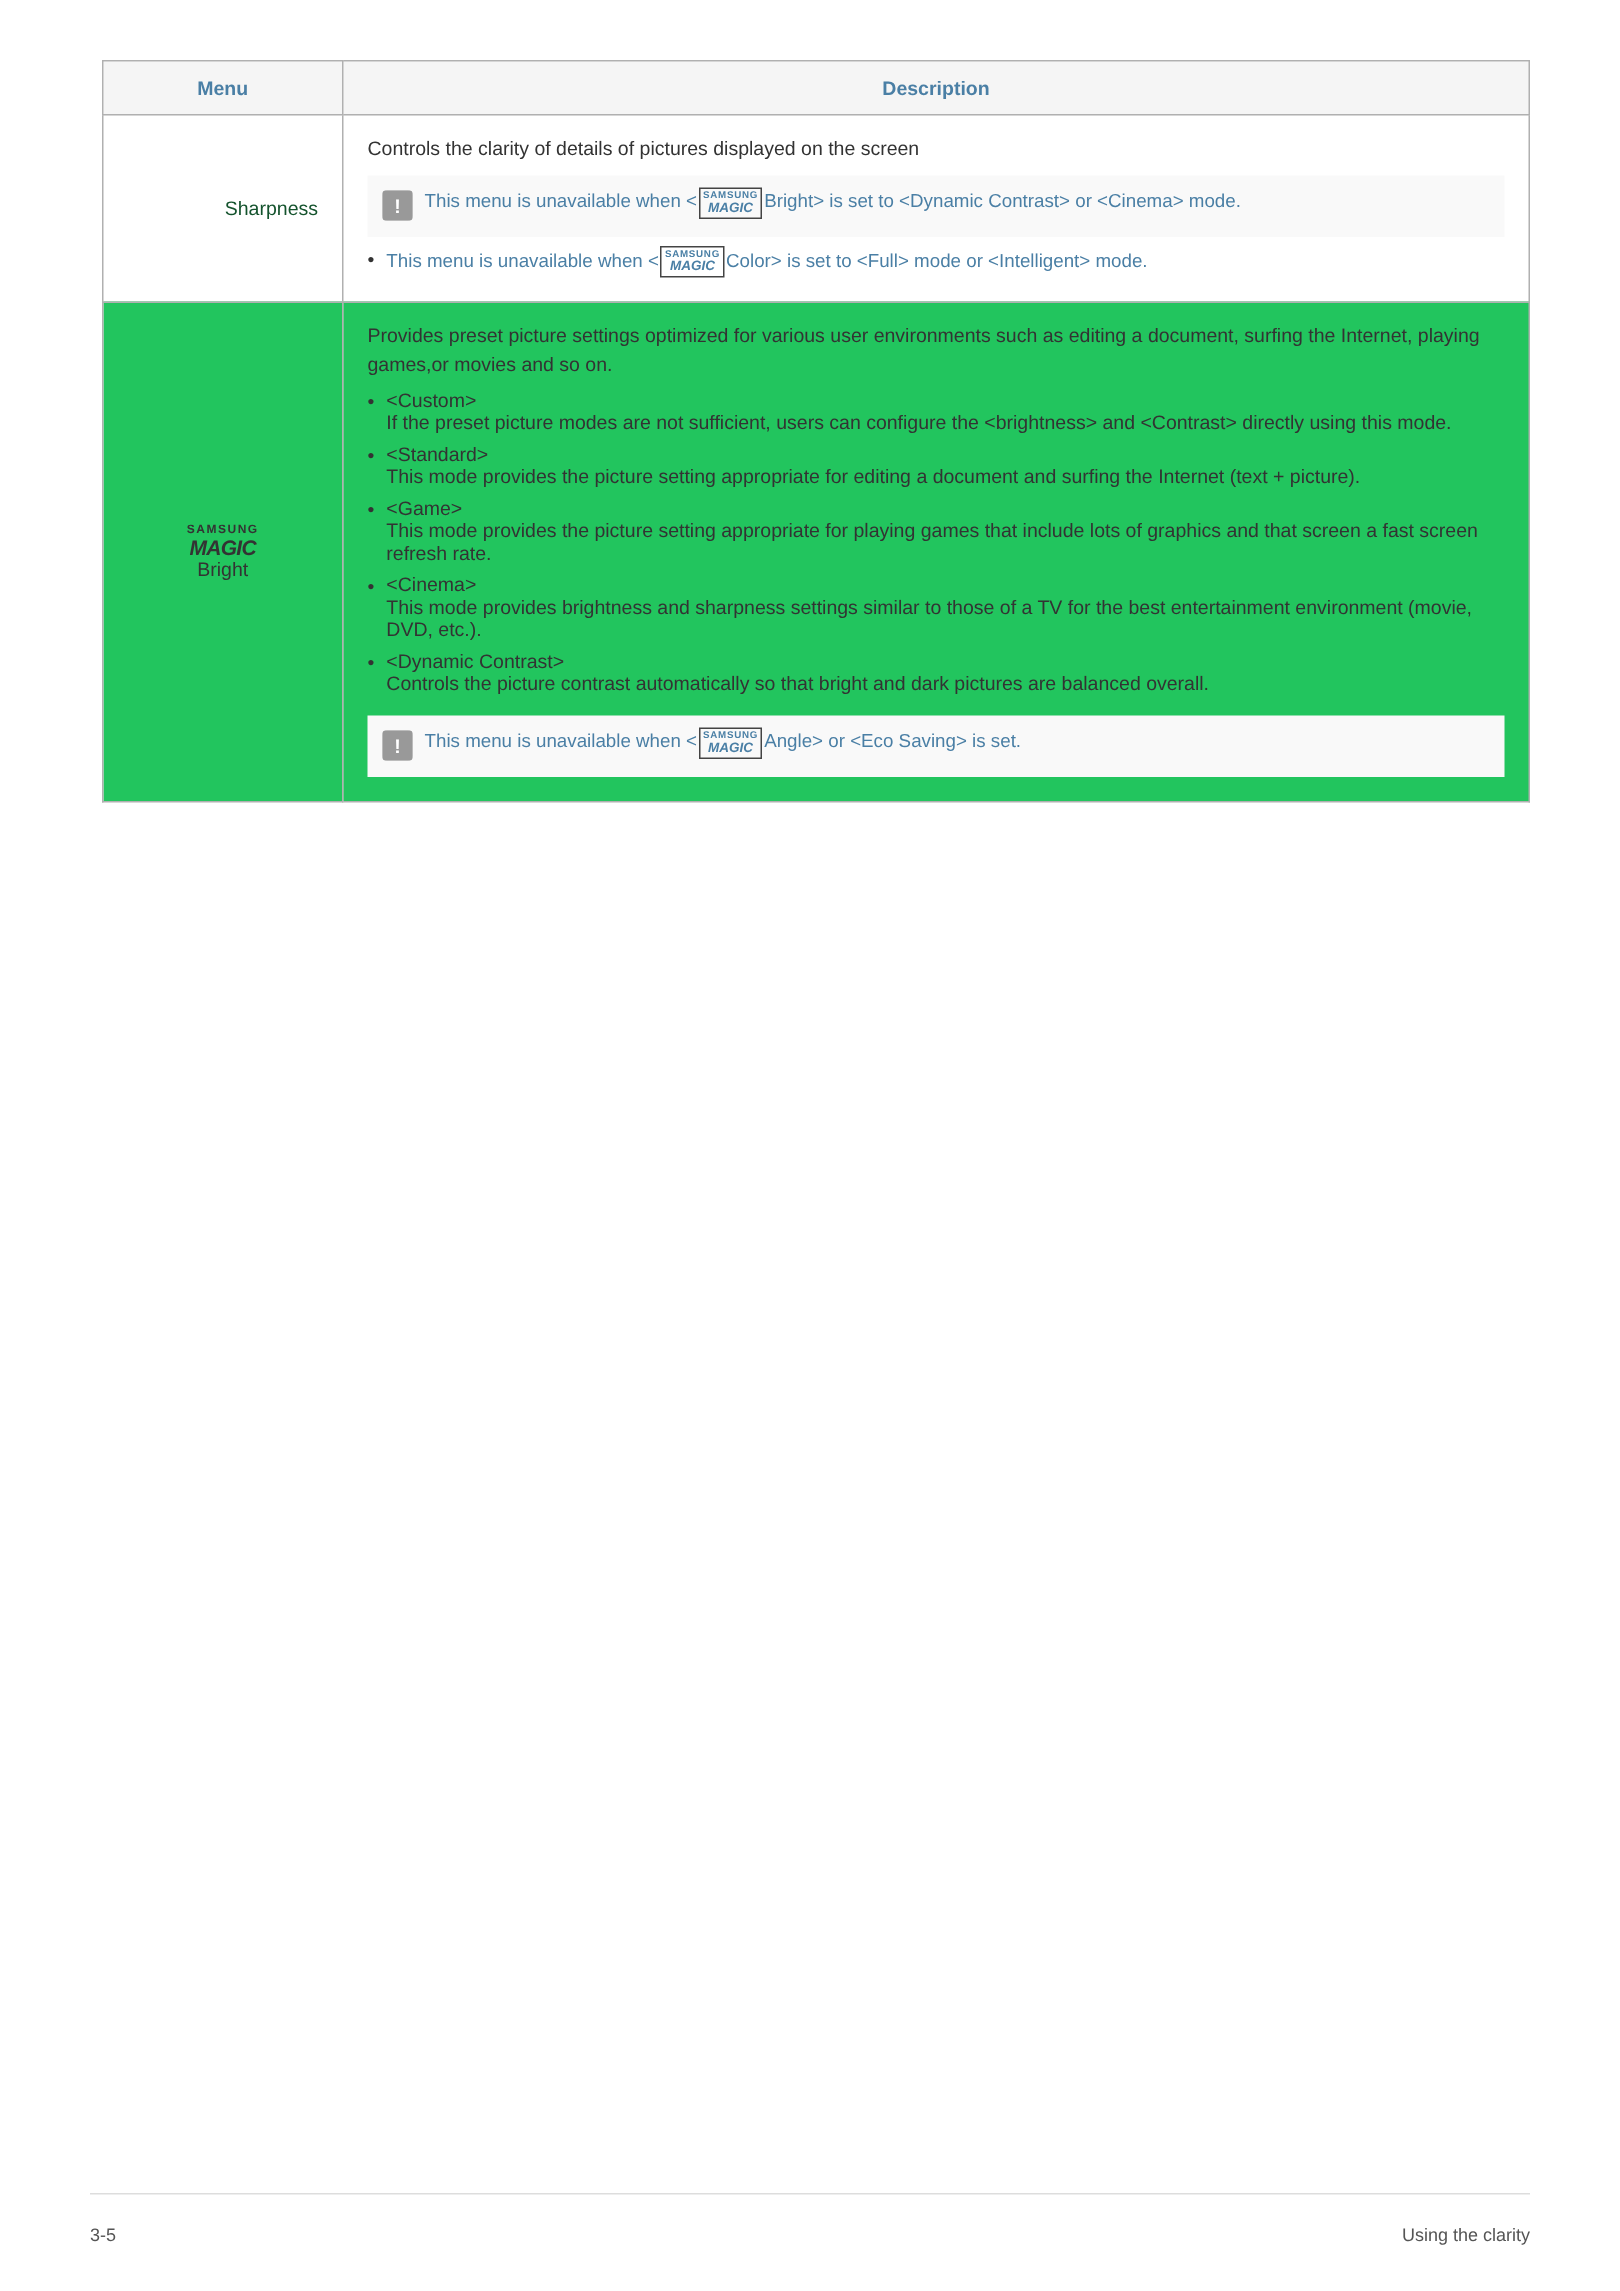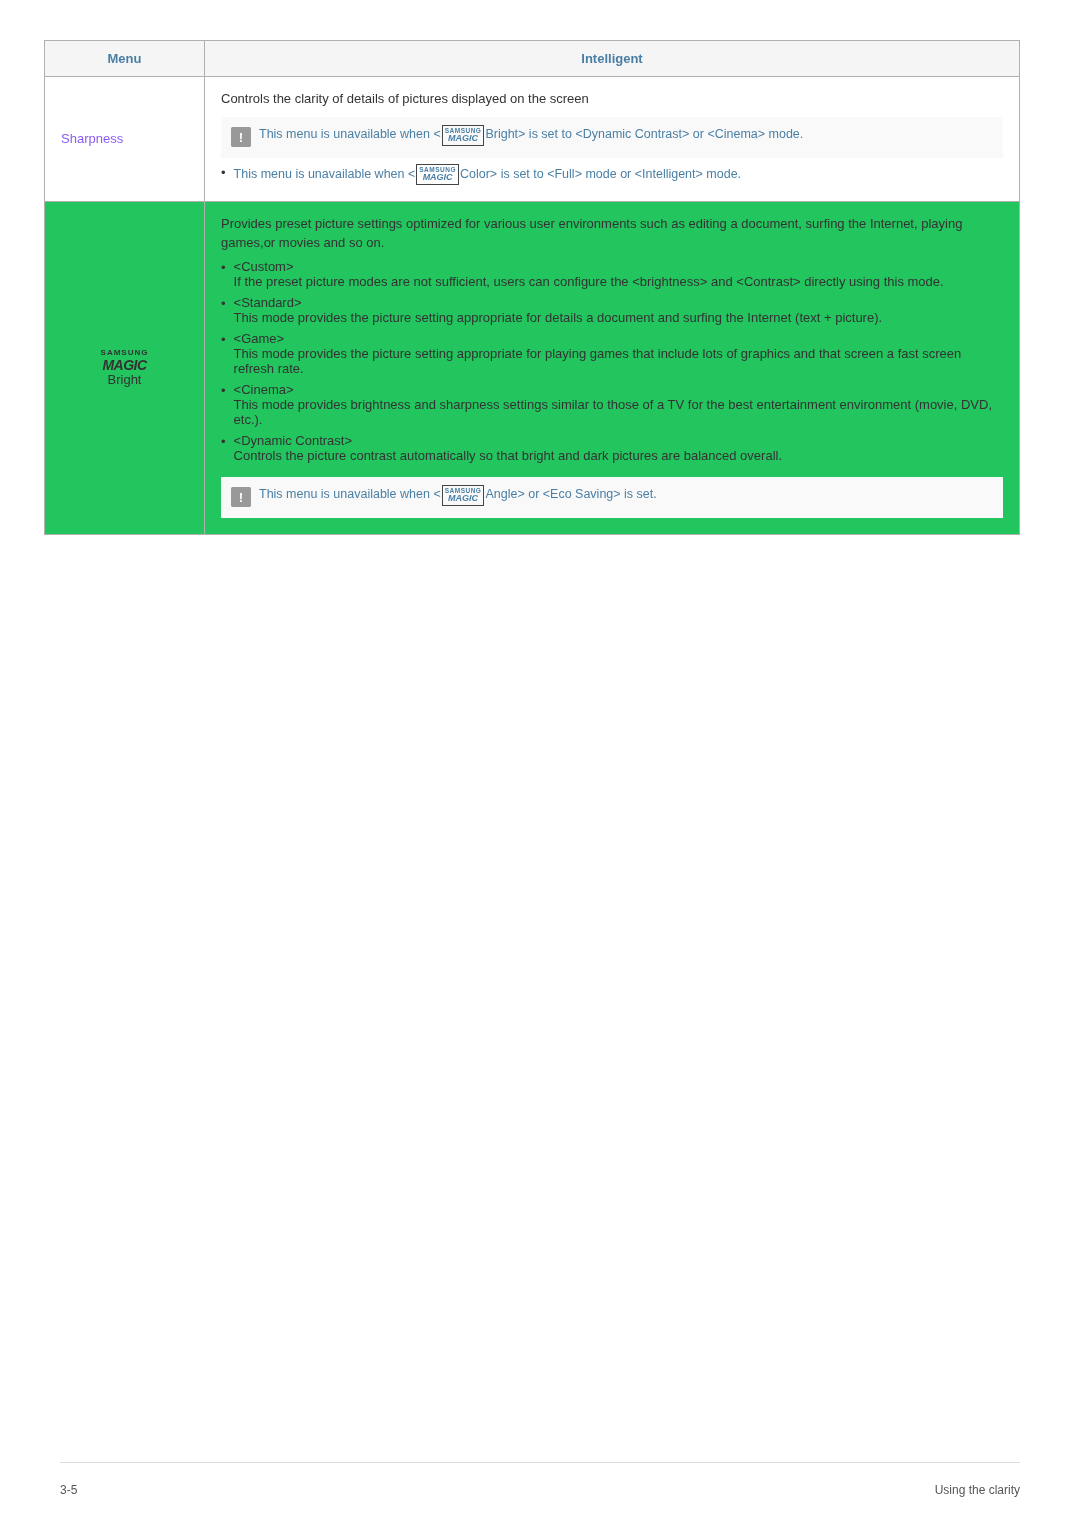--- a/index.html
+++ b/index.html
@@ -14,7 +14,7 @@
     }
 
     .page-wrapper {
-      padding: 40px 60px 60px 44px;
+      padding: 40px 60px 60px 68px;
     }
 
     .main-table {

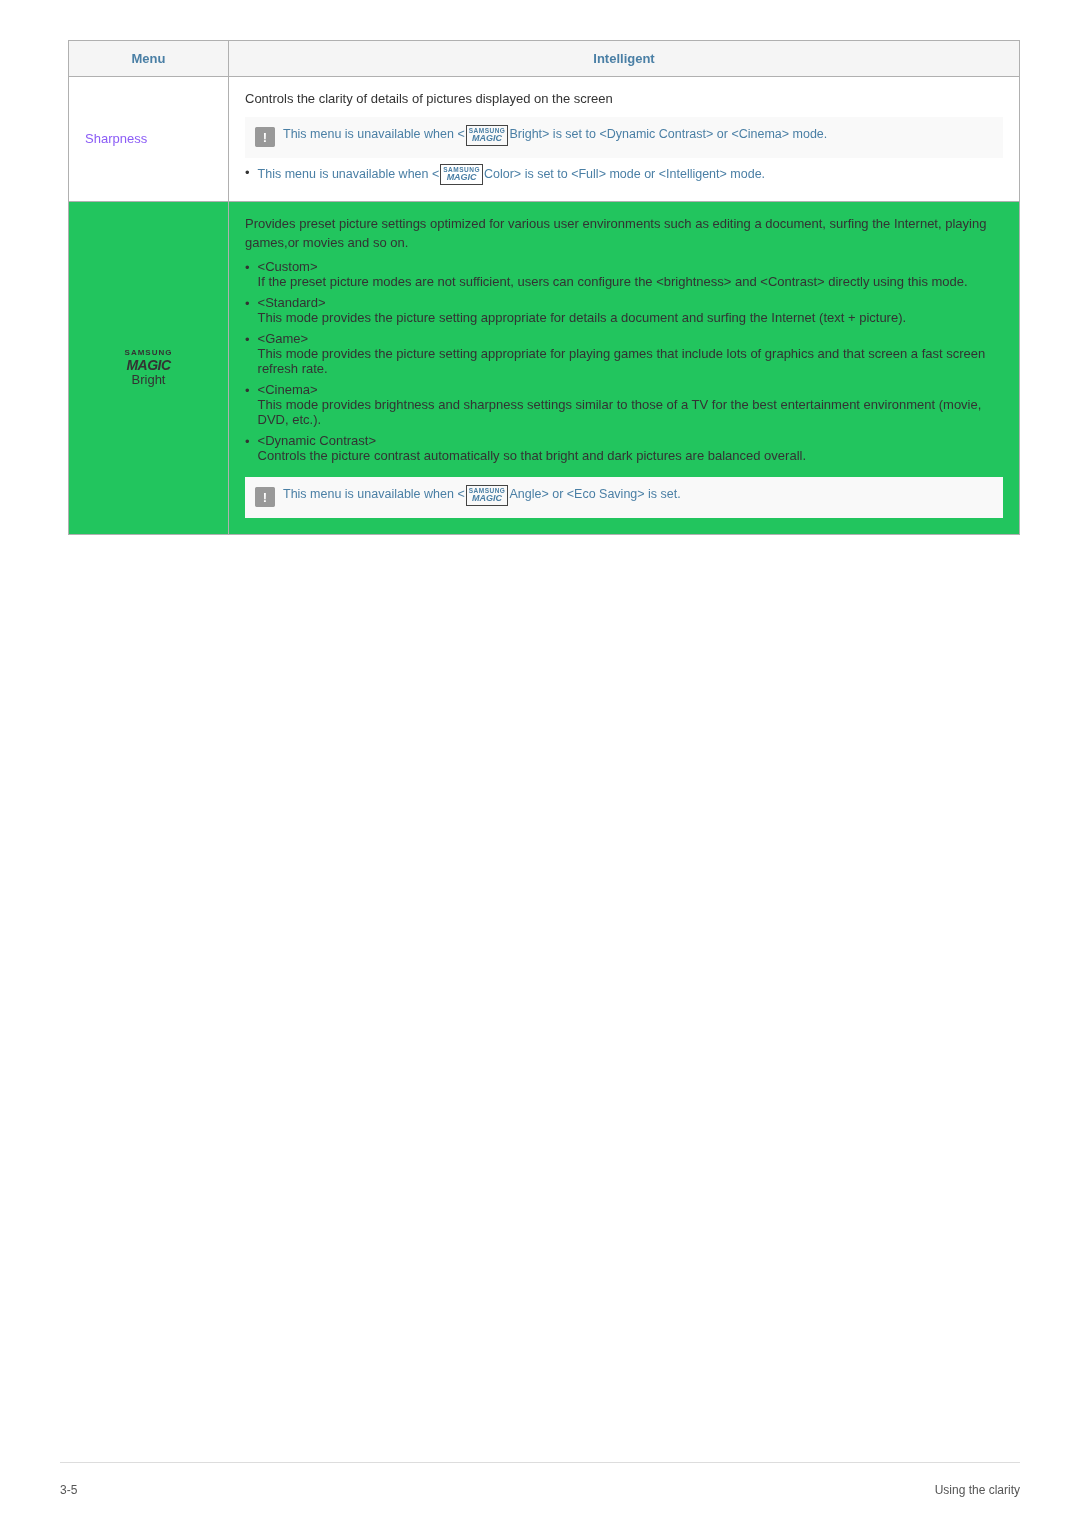--- a/index.html
+++ b/index.html
@@ -188,7 +188,7 @@
     <thead>
       <tr>
         <th>Menu</th>
-        <th>Intelligent</th>
+        <th>Description</th>
       </tr>
     </thead>
     <tbody>

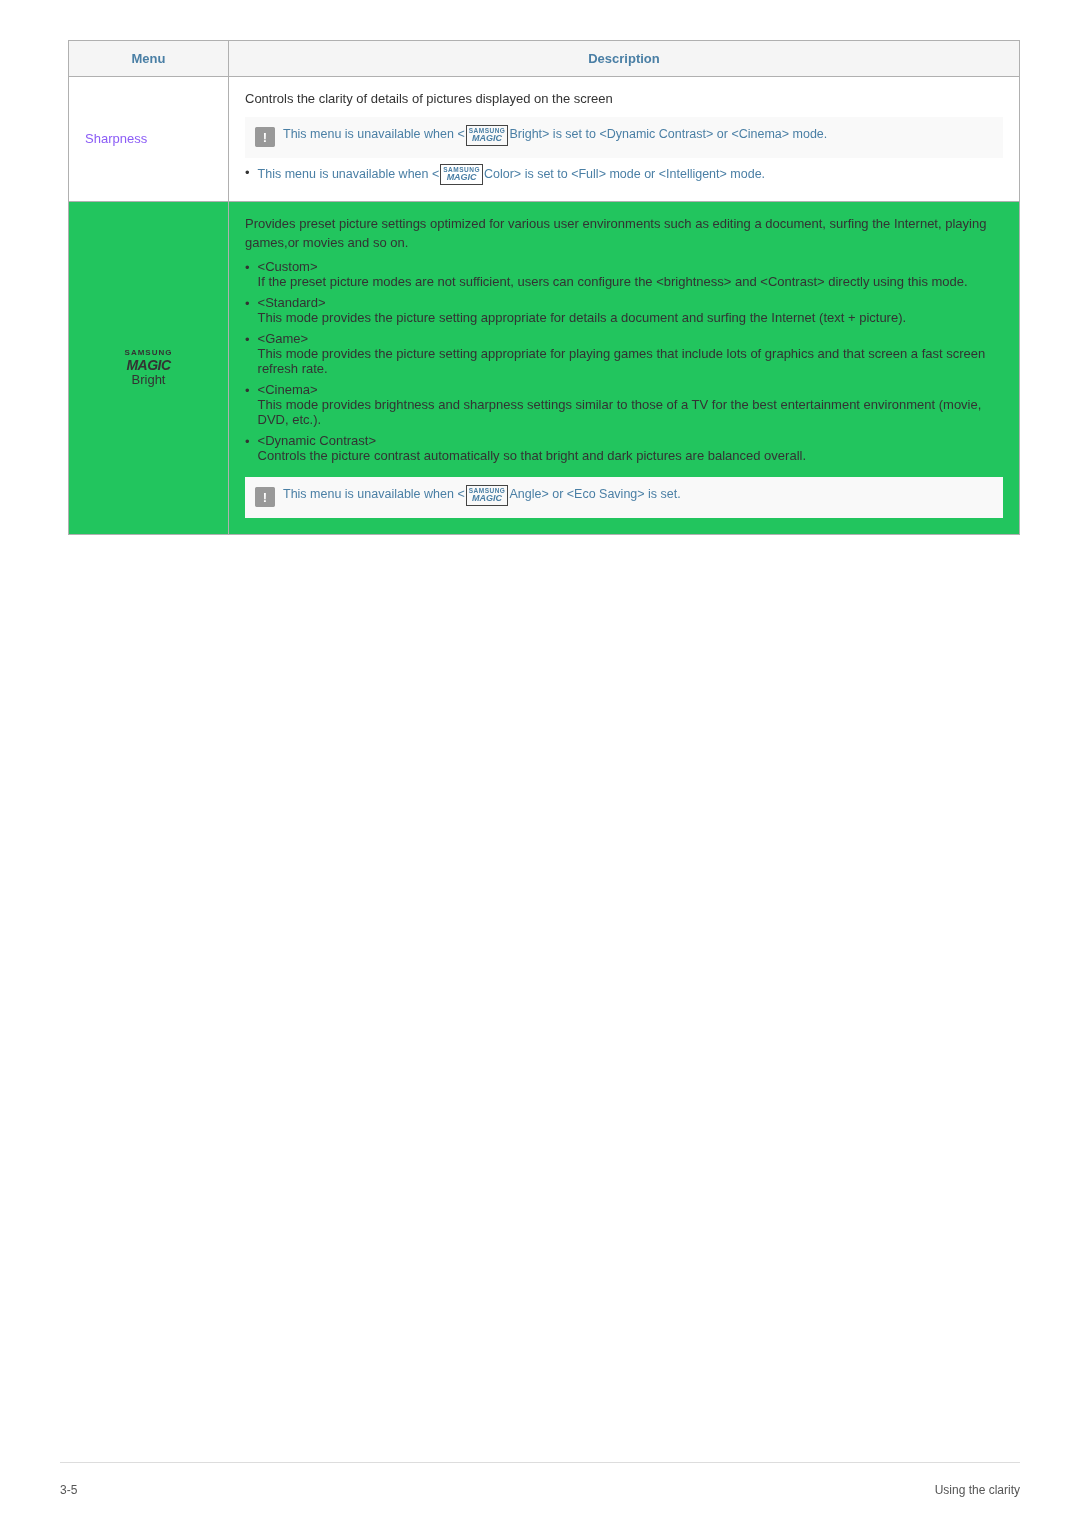--- a/index.html
+++ b/index.html
@@ -40,9 +40,9 @@
     }
 
     .menu-cell {
-      text-align: left;
+      text-align: right;
       font-size: 13px;
-      color: #8b5cf6;
+      color: #14532d;
       width: 160px;
       vertical-align: middle;
     }

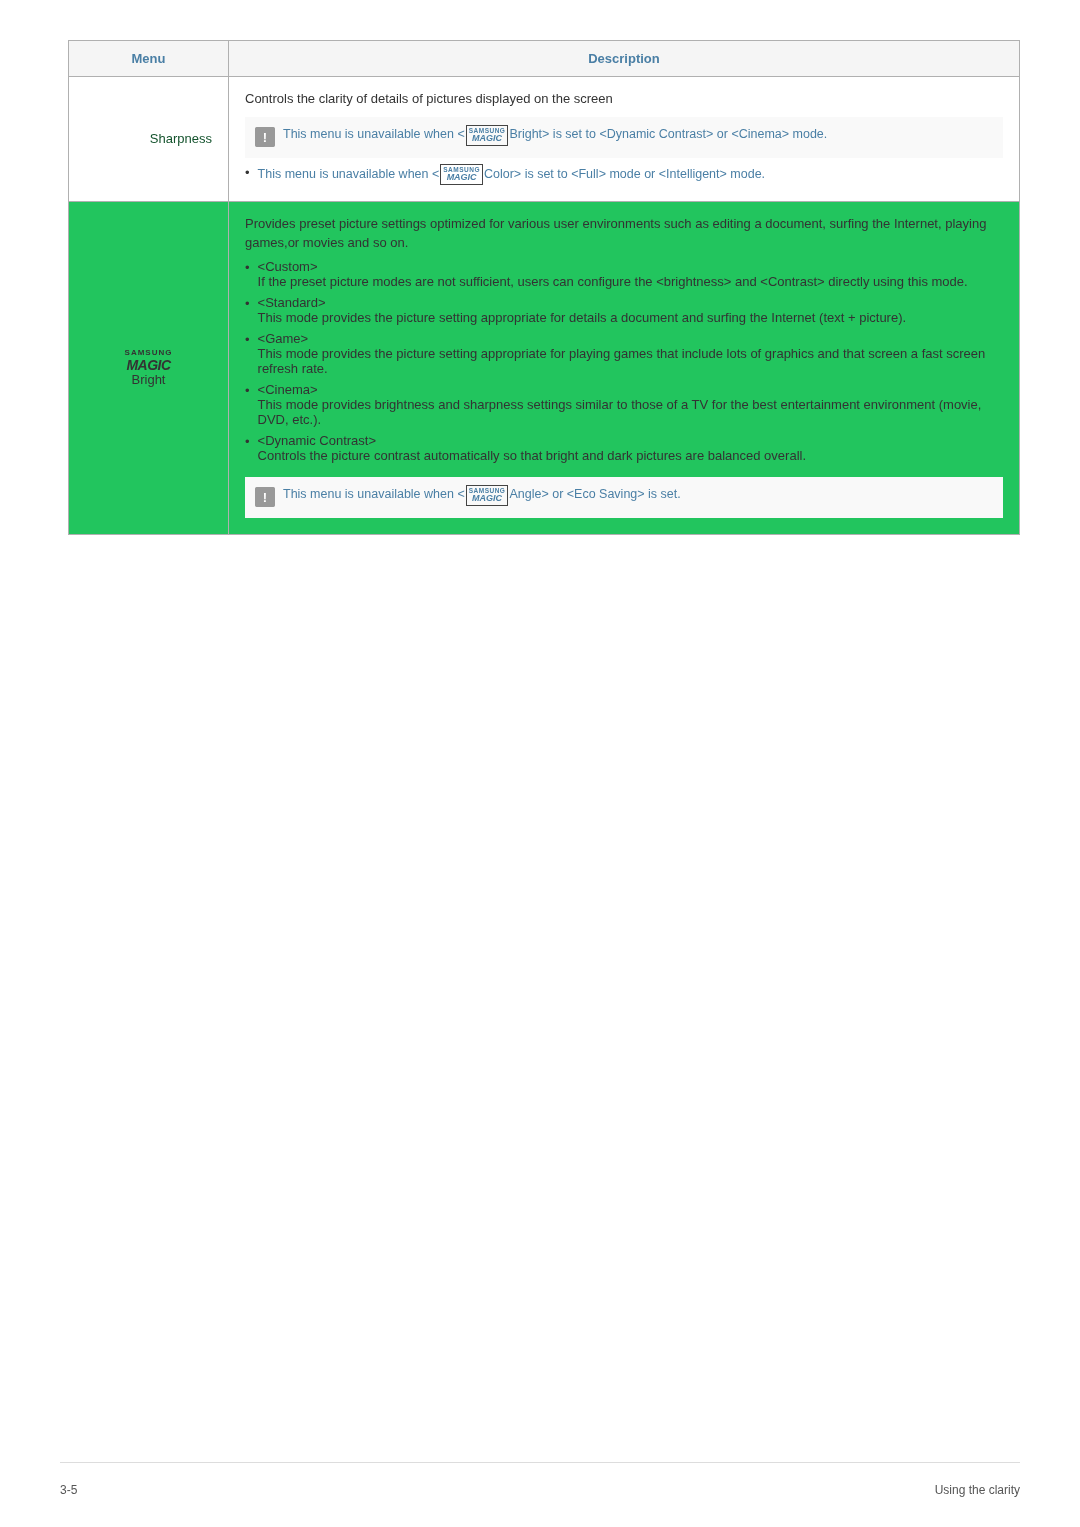--- a/index.html
+++ b/index.html
@@ -254,7 +254,7 @@
             <span class="bullet-dot">•</span>
             <div>
               <div>&lt;Standard&gt;</div>
-              <div>This mode provides the picture setting appropriate for details a document and surfing the Internet (text + picture).</div>
+              <div>This mode provides the picture setting appropriate for editing a document and surfing the Internet (text + picture).</div>
             </div>
           </div>
 

